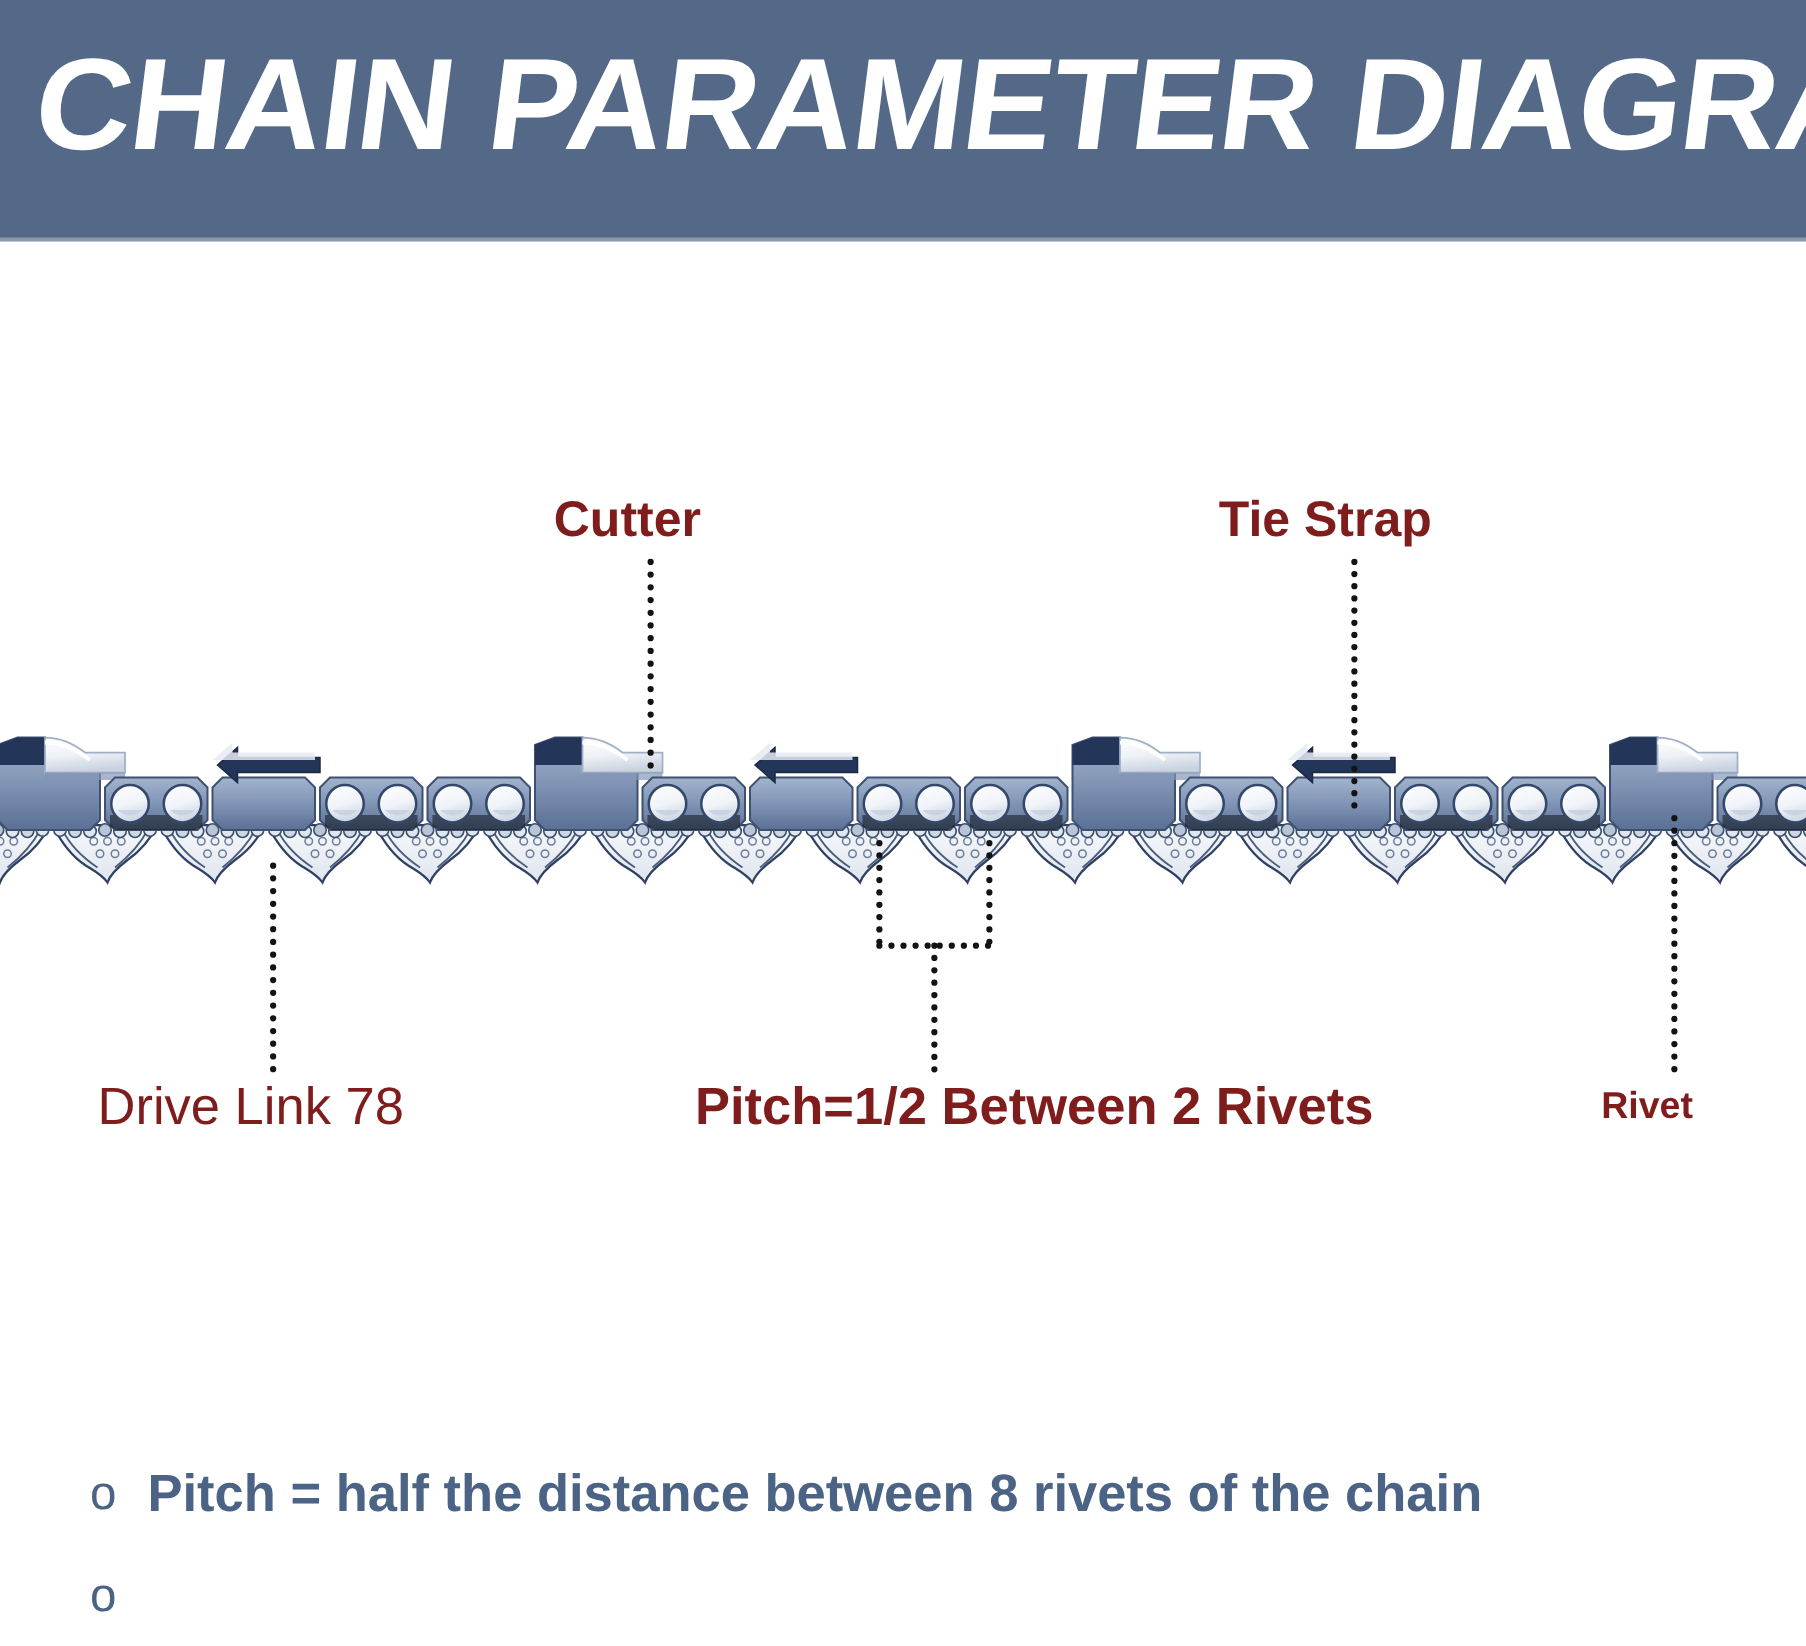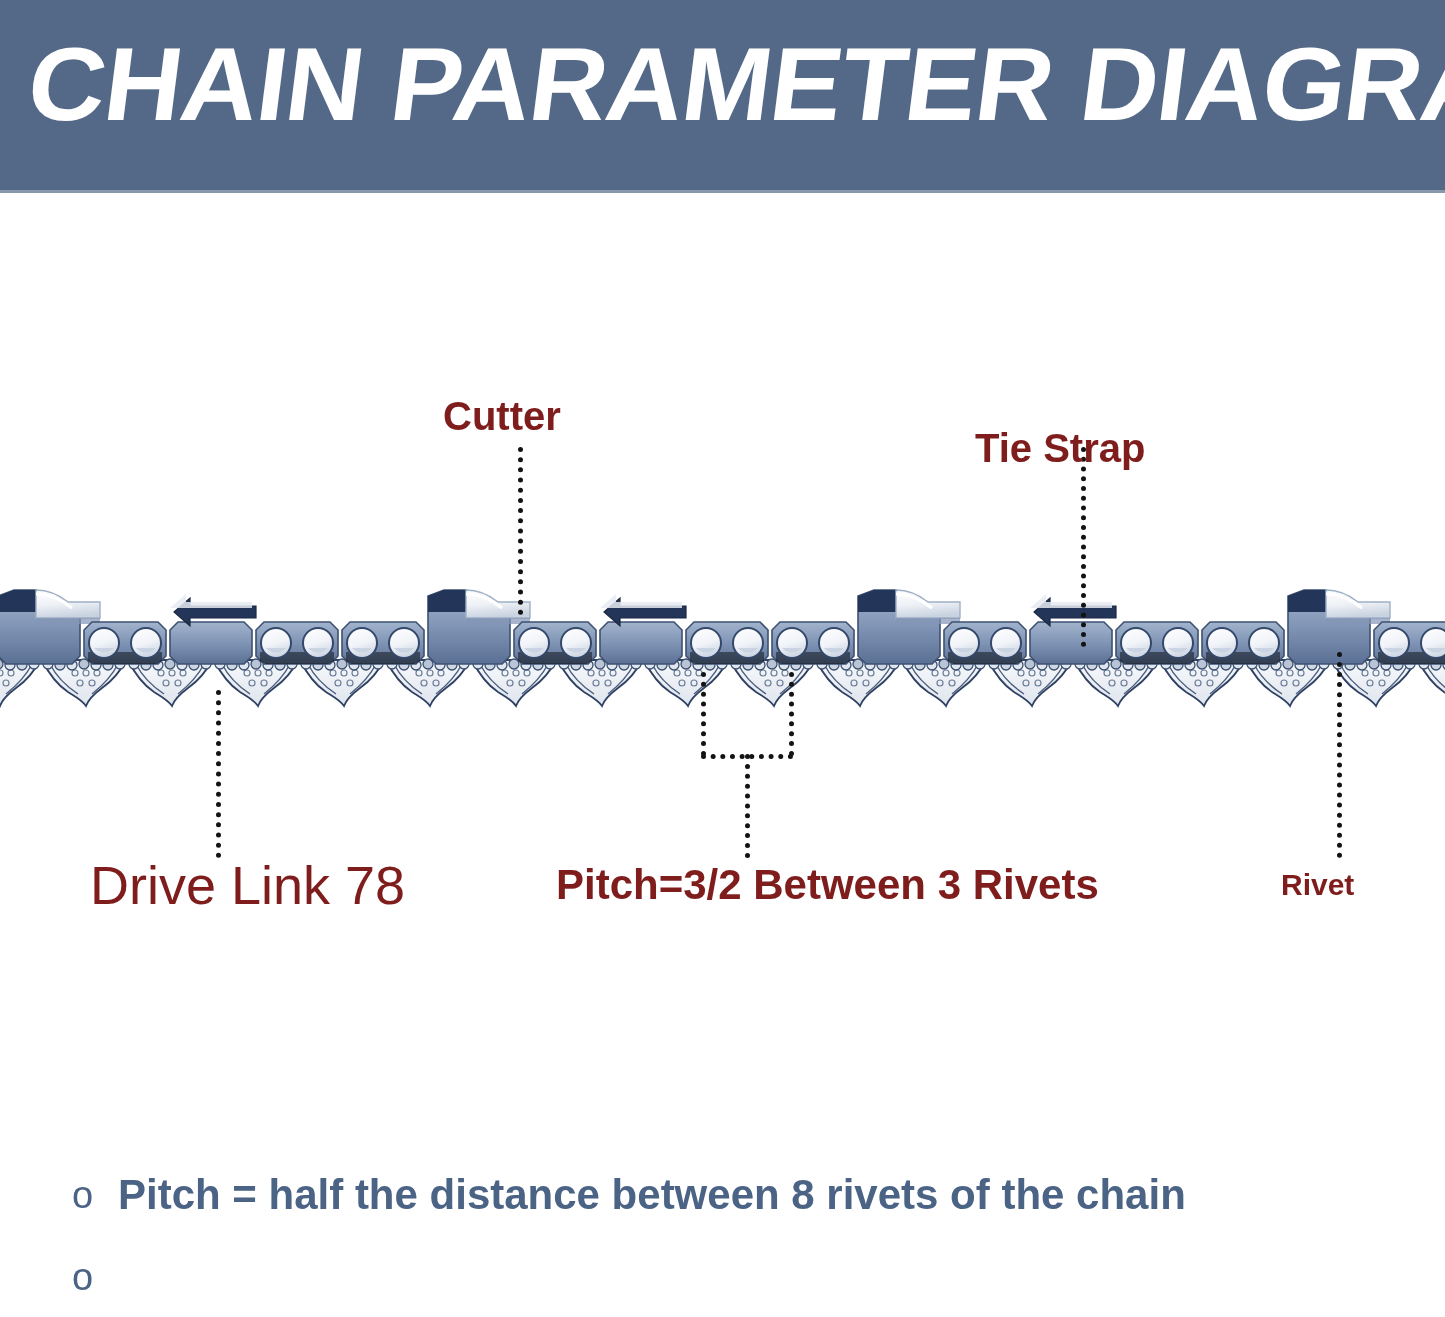--- a/index.html
+++ b/index.html
@@ -62,7 +62,7 @@
   }
   #label-tie-strap {
     left: 975px; top: 393px;
-    font-size: 40px; line-height: 46px; margin-top: 32px;
+    font-size: 40px; line-height: 46px;
   }
   #label-drive-link {
     left: 78px; top: 860px;

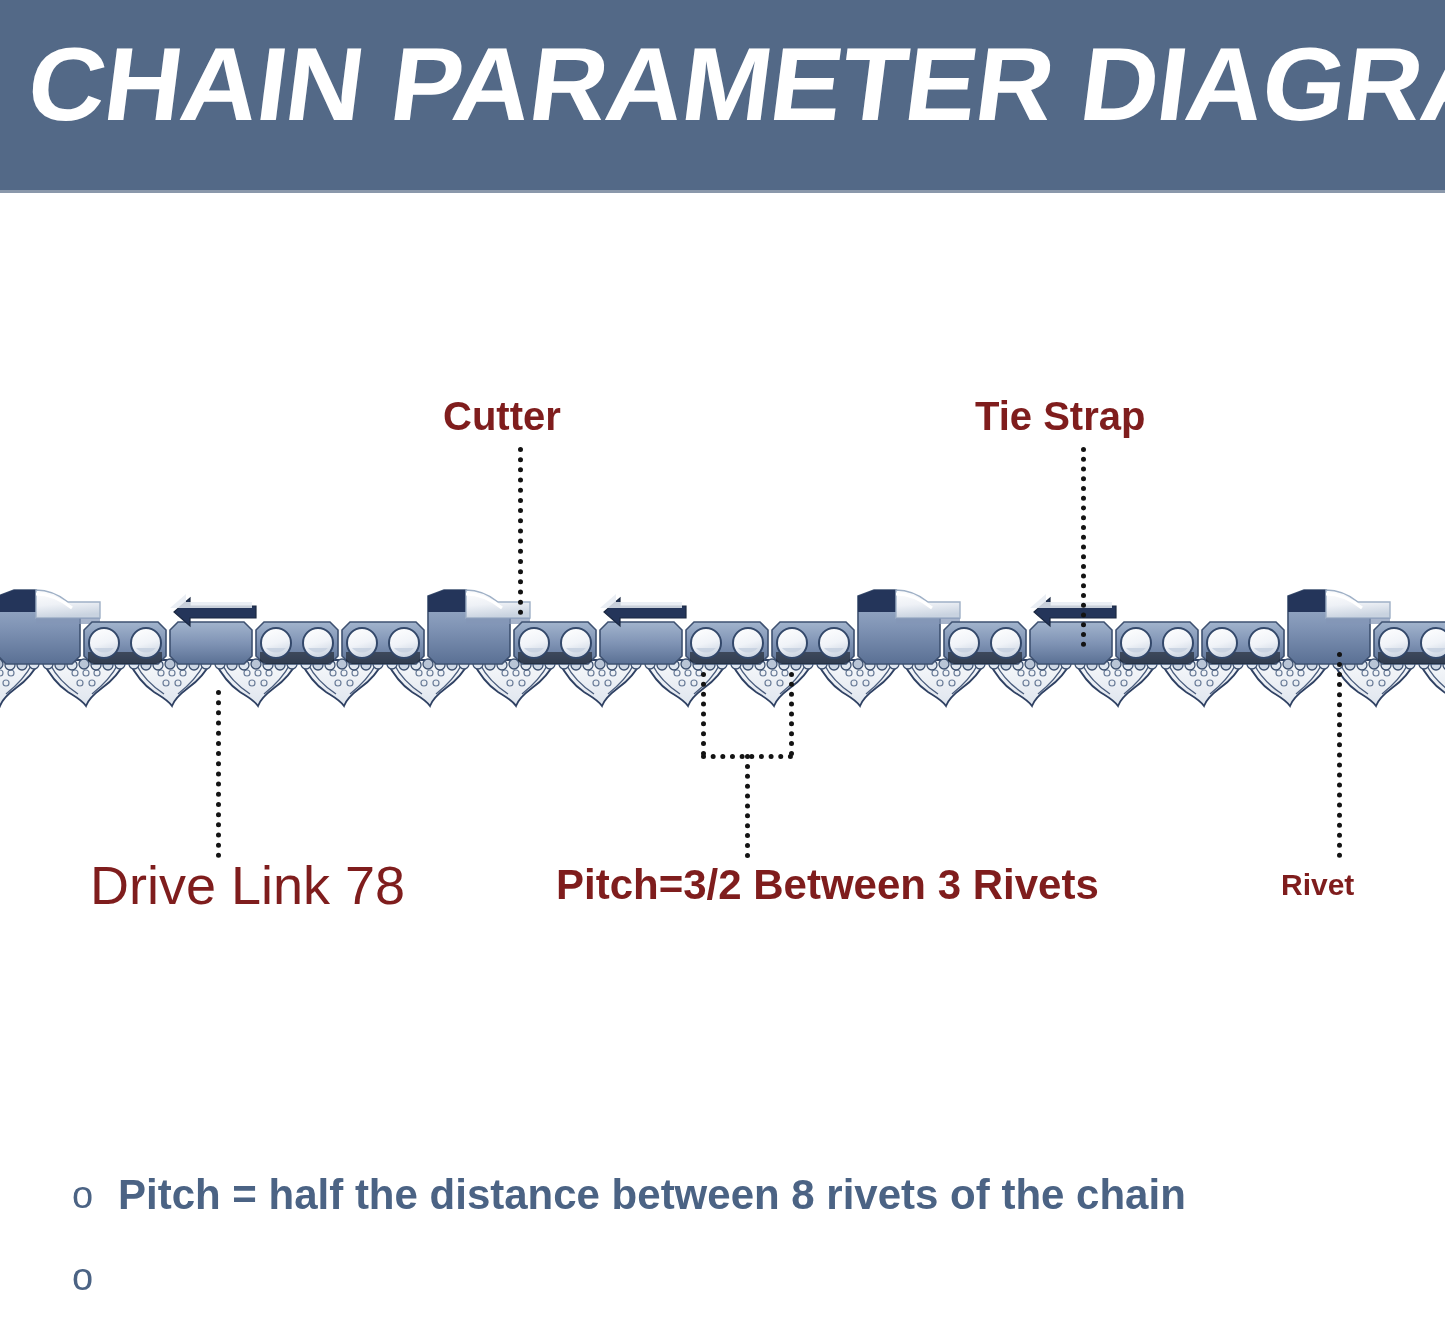--- a/index.html
+++ b/index.html
@@ -66,7 +66,7 @@
   }
   #label-drive-link {
     left: 78px; top: 860px;
-    font-size: 54px; line-height: 50px; margin-left: 12px;
+    font-size: 42px; line-height: 50px;
   }
   #label-pitch {
     left: 556px; top: 860px;

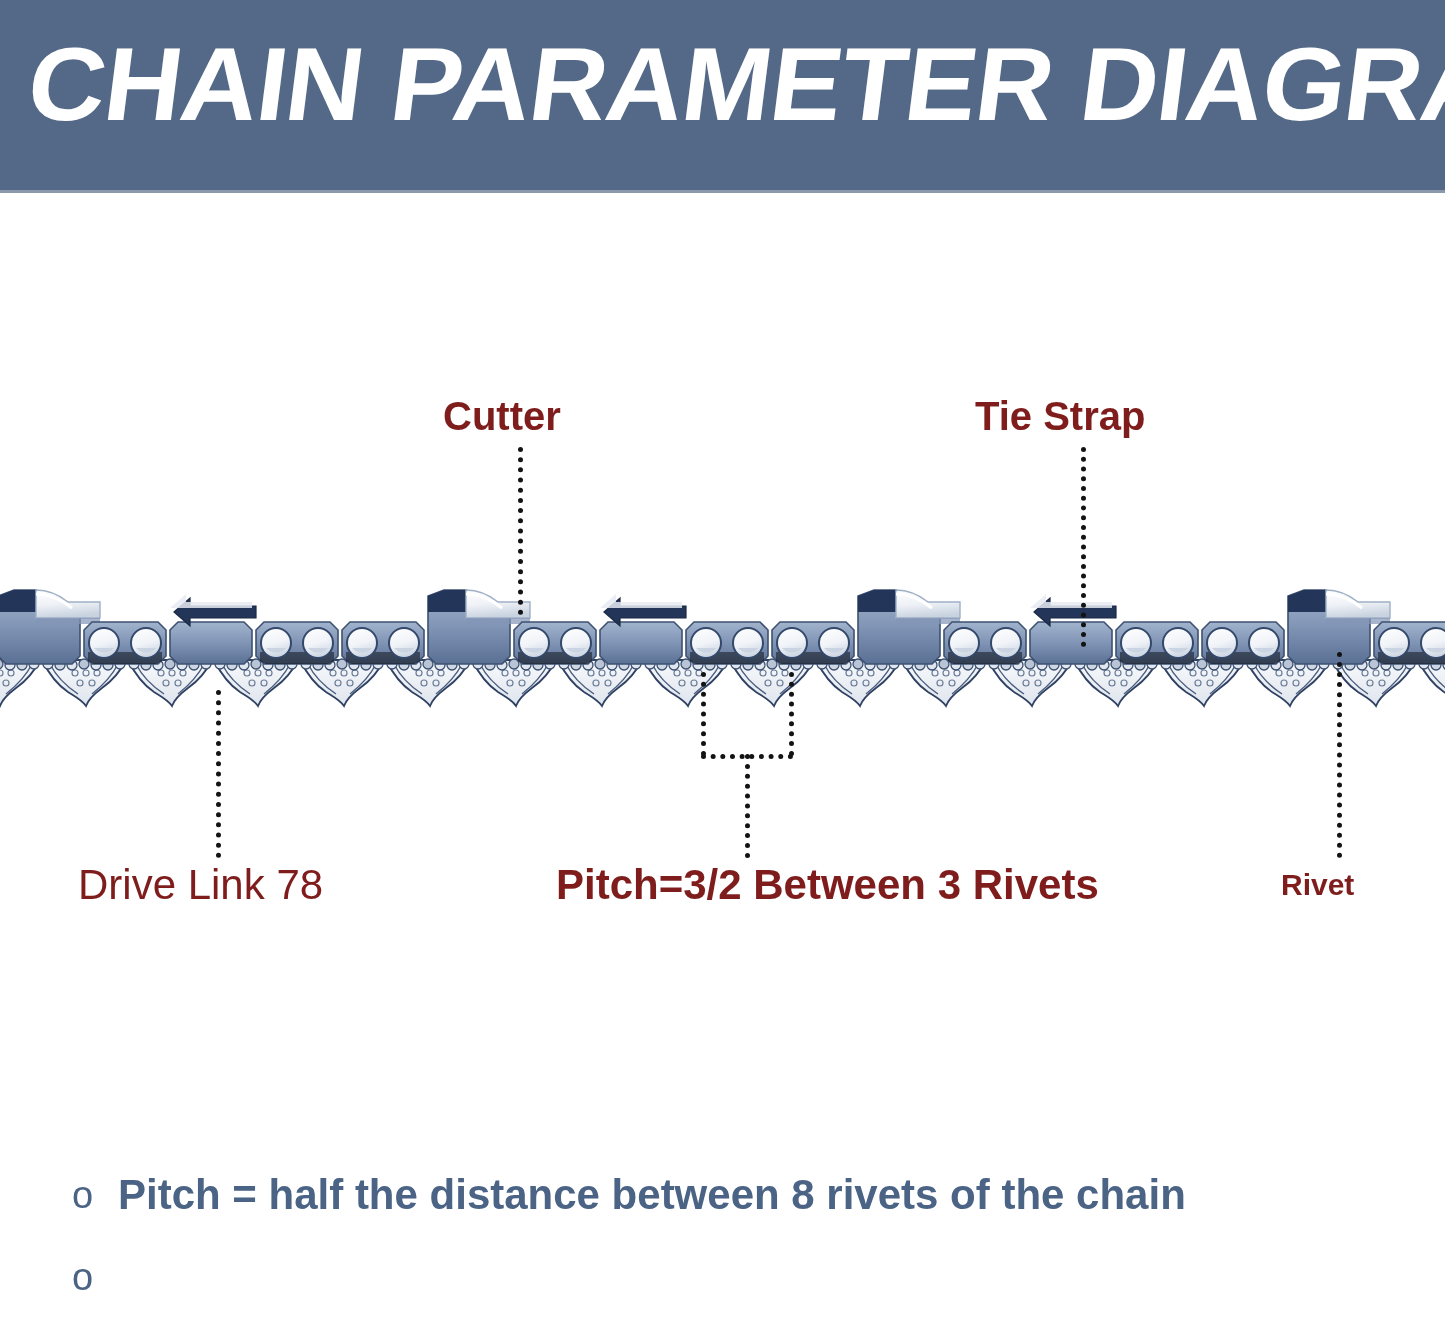--- a/index.html
+++ b/index.html
@@ -299,7 +299,7 @@
   <div class="lbl lbl-bold" id="label-cutter">Cutter</div>
   <div class="lbl lbl-bold" id="label-tie-strap">Tie Strap</div>
   <div class="lbl lbl-light" id="label-drive-link">Drive Link 78</div>
-  <div class="lbl lbl-bold" id="label-pitch">Pitch=3/2 Between 3 Rivets</div>
+  <div class="lbl lbl-bold" id="label-pitch">Pitch=1/2 Between 2 Rivets</div>
   <div class="lbl lbl-bold" id="label-rivet">Rivet</div>
 
   <div id="notes-list">

